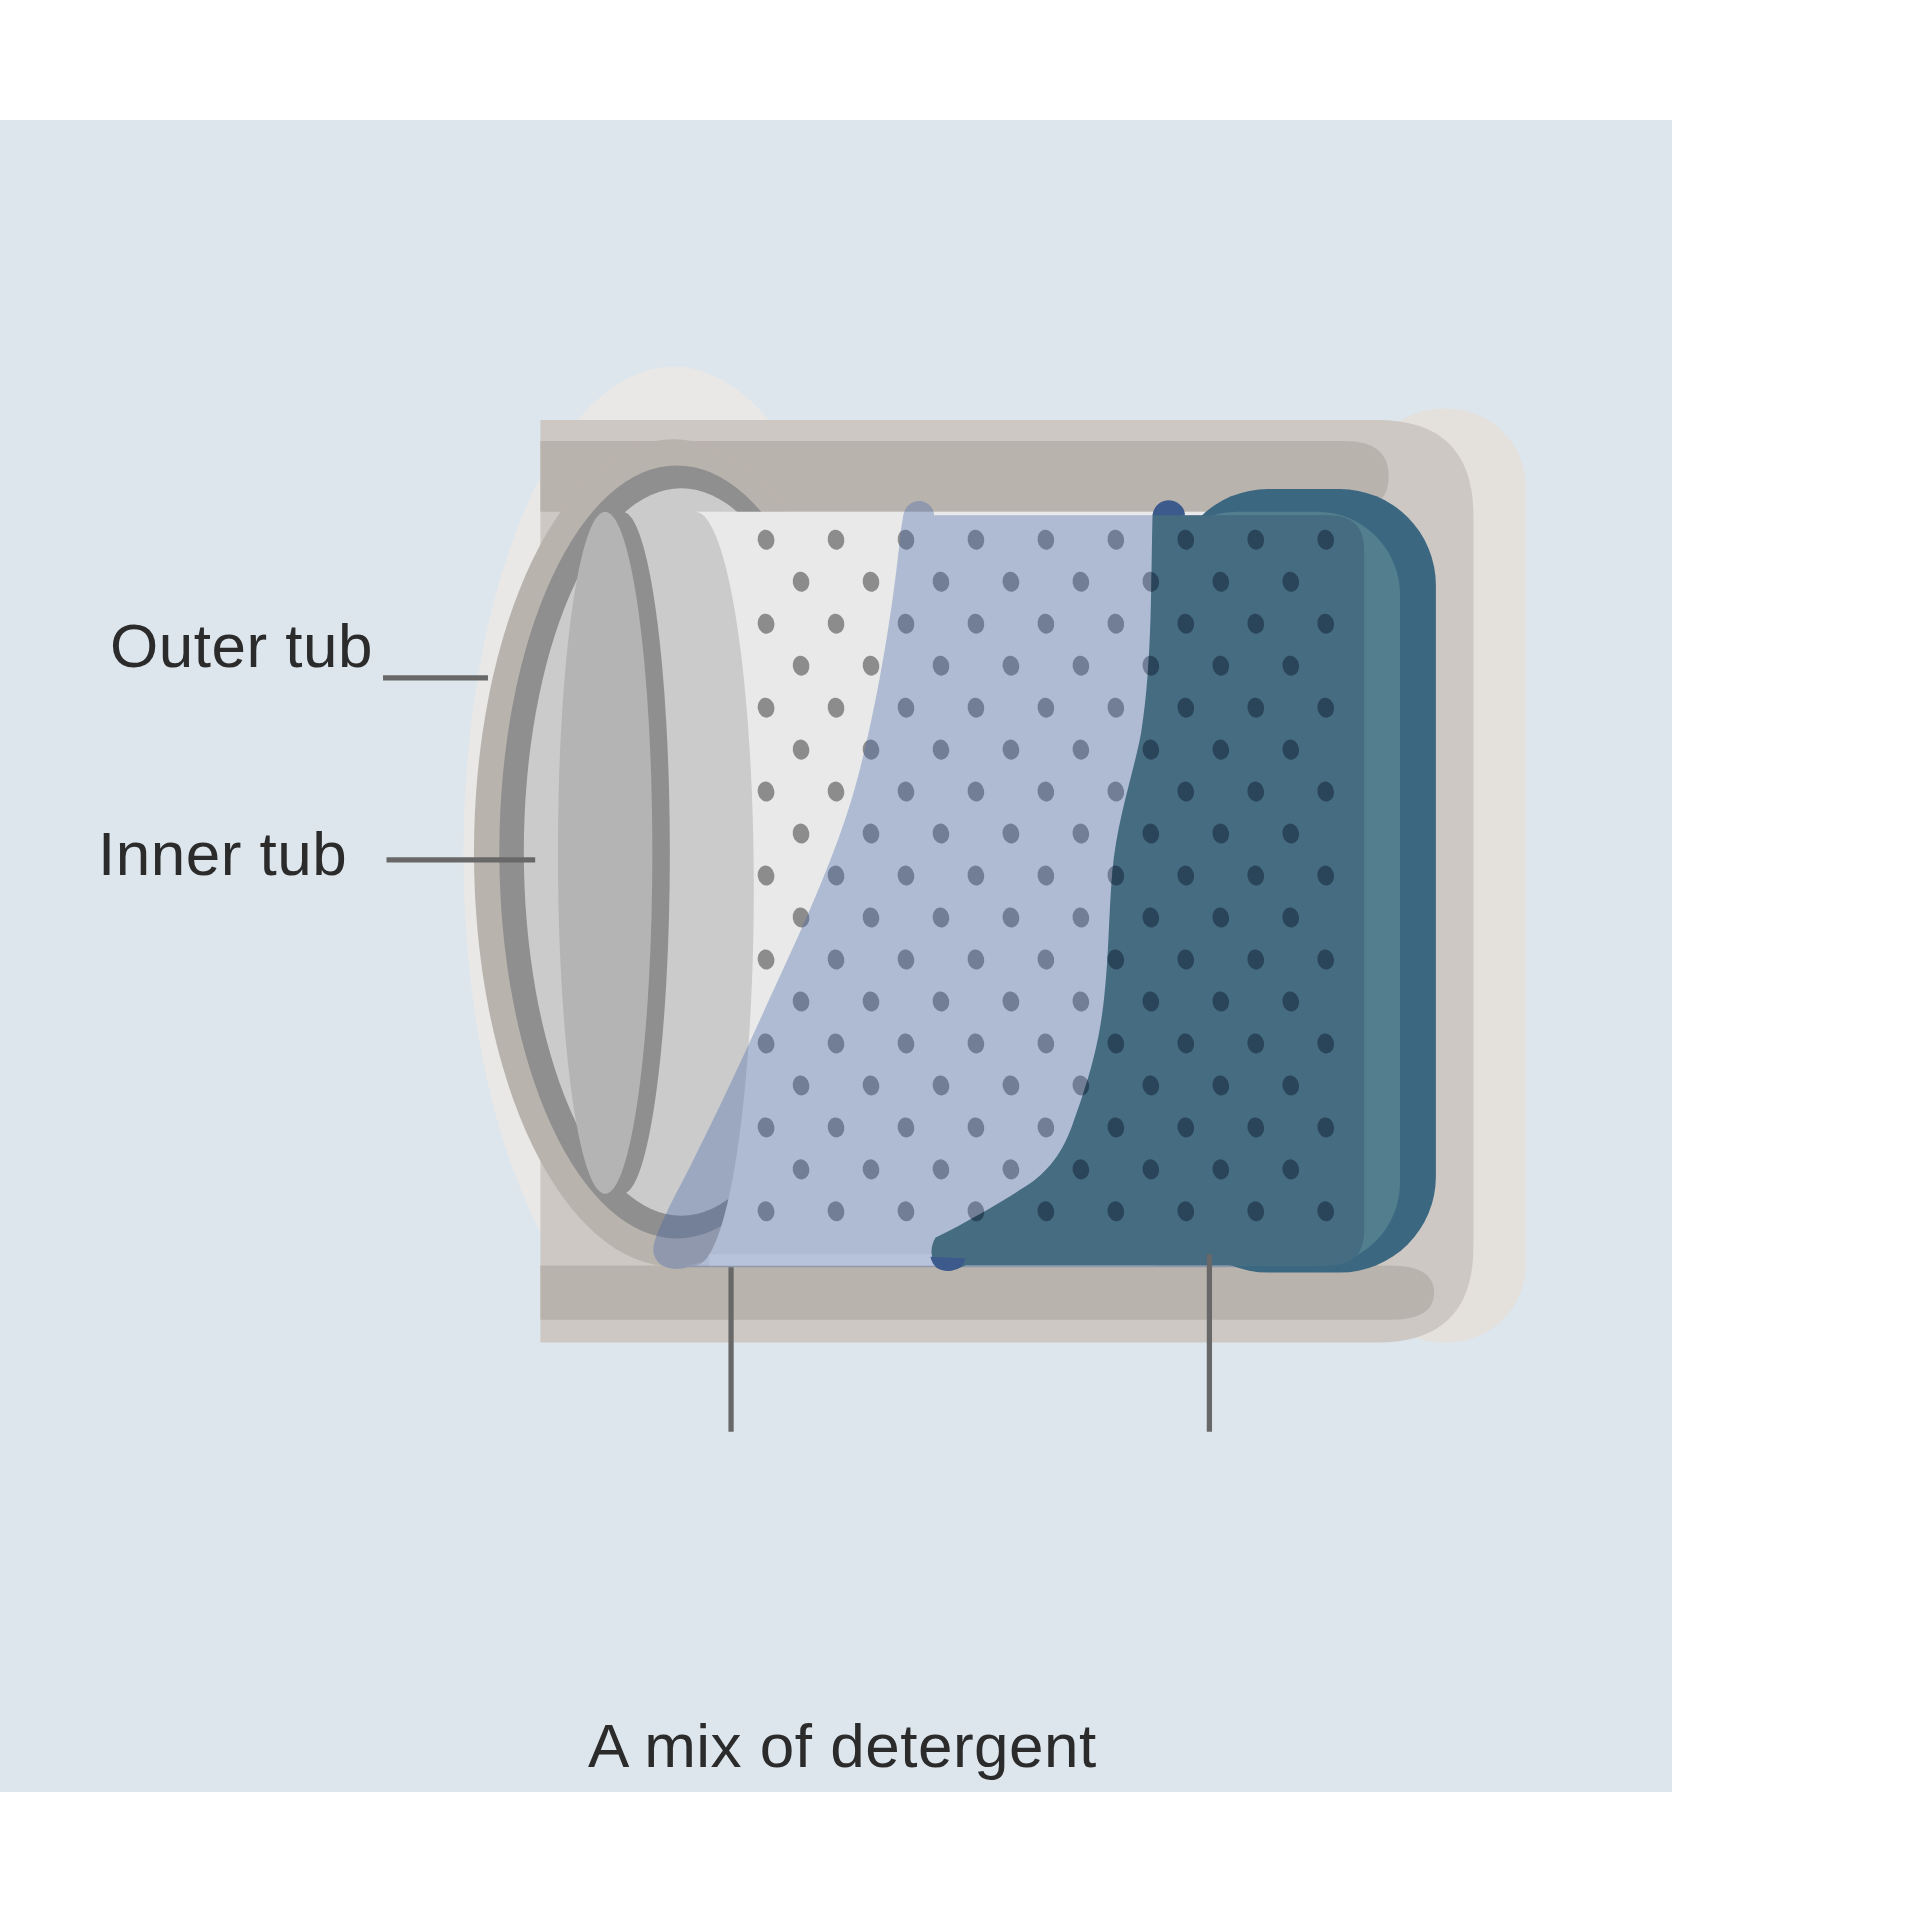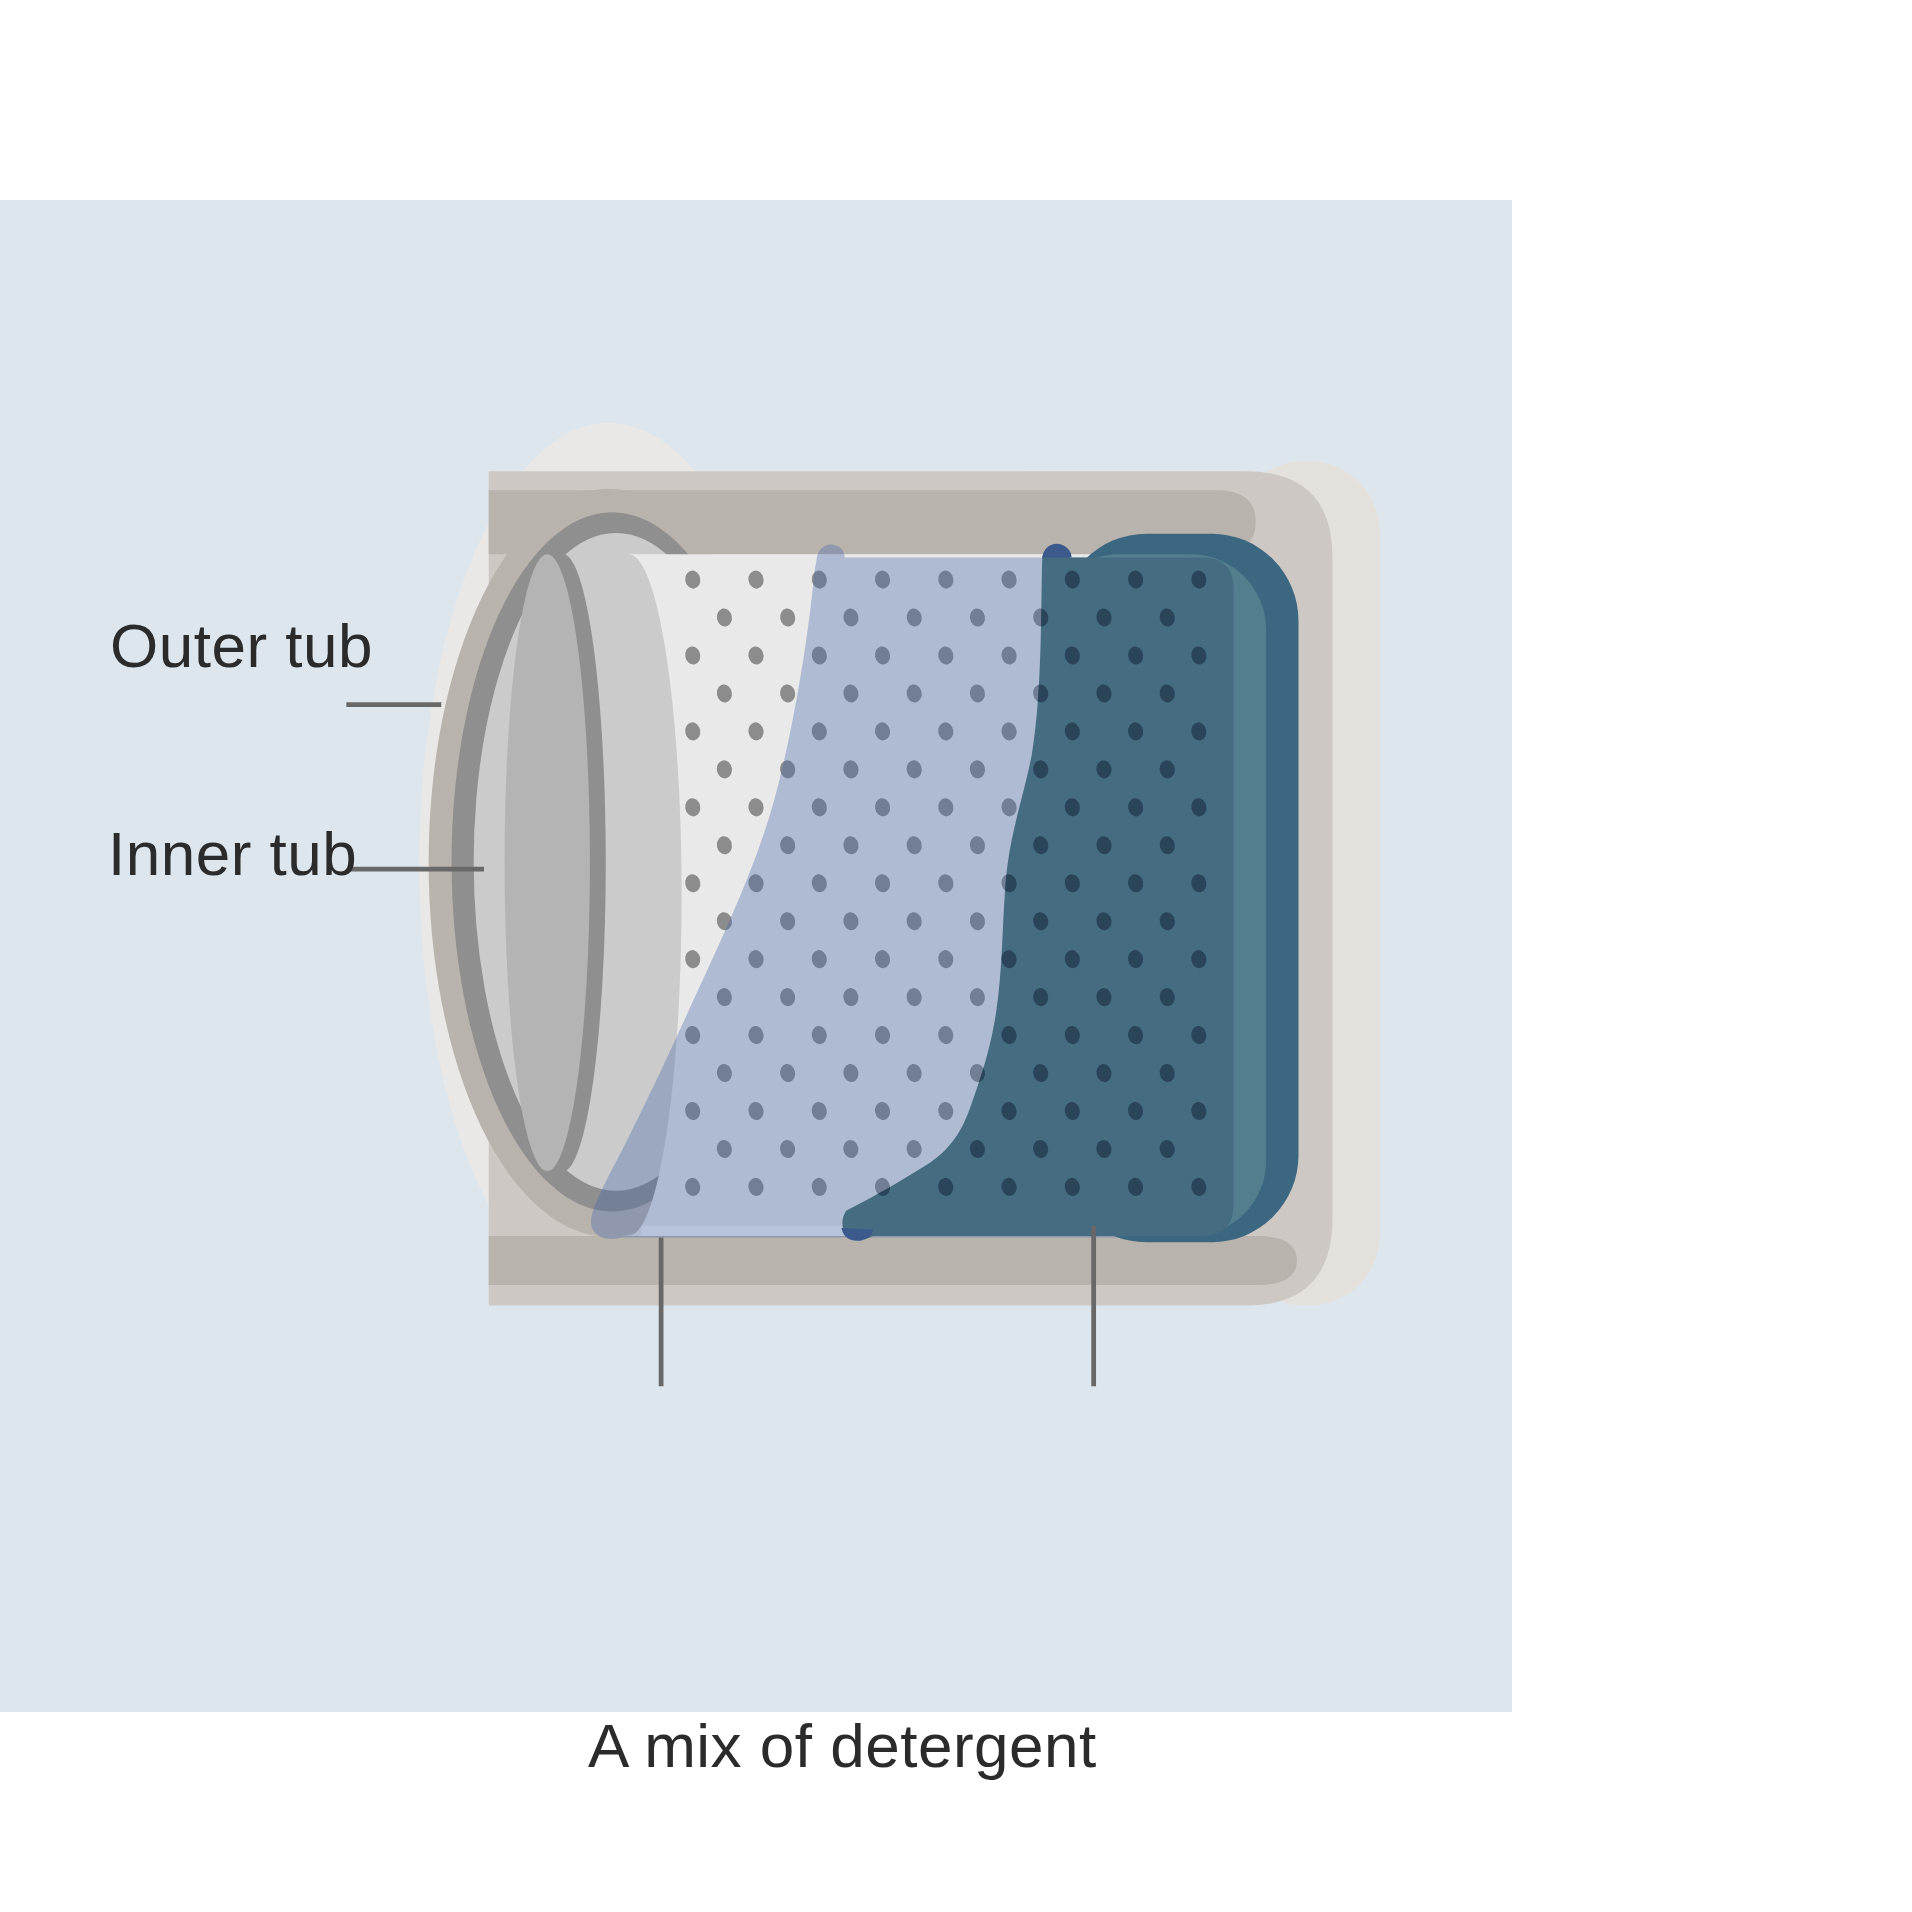--- a/index.html
+++ b/index.html
@@ -4,7 +4,7 @@
 <style>
   html,body{margin:0;padding:0;}
   body{font-family:"Liberation Sans", sans-serif;}
-  #stage{position:relative;width:1512px;height:1912px;overflow:hidden;}
+  #stage{position:relative;width:1672px;height:1912px;overflow:hidden;}
   #stage svg{position:absolute;left:0;top:0;width:100%;height:100%;display:block;}
   .diagram-label{
     position:absolute;

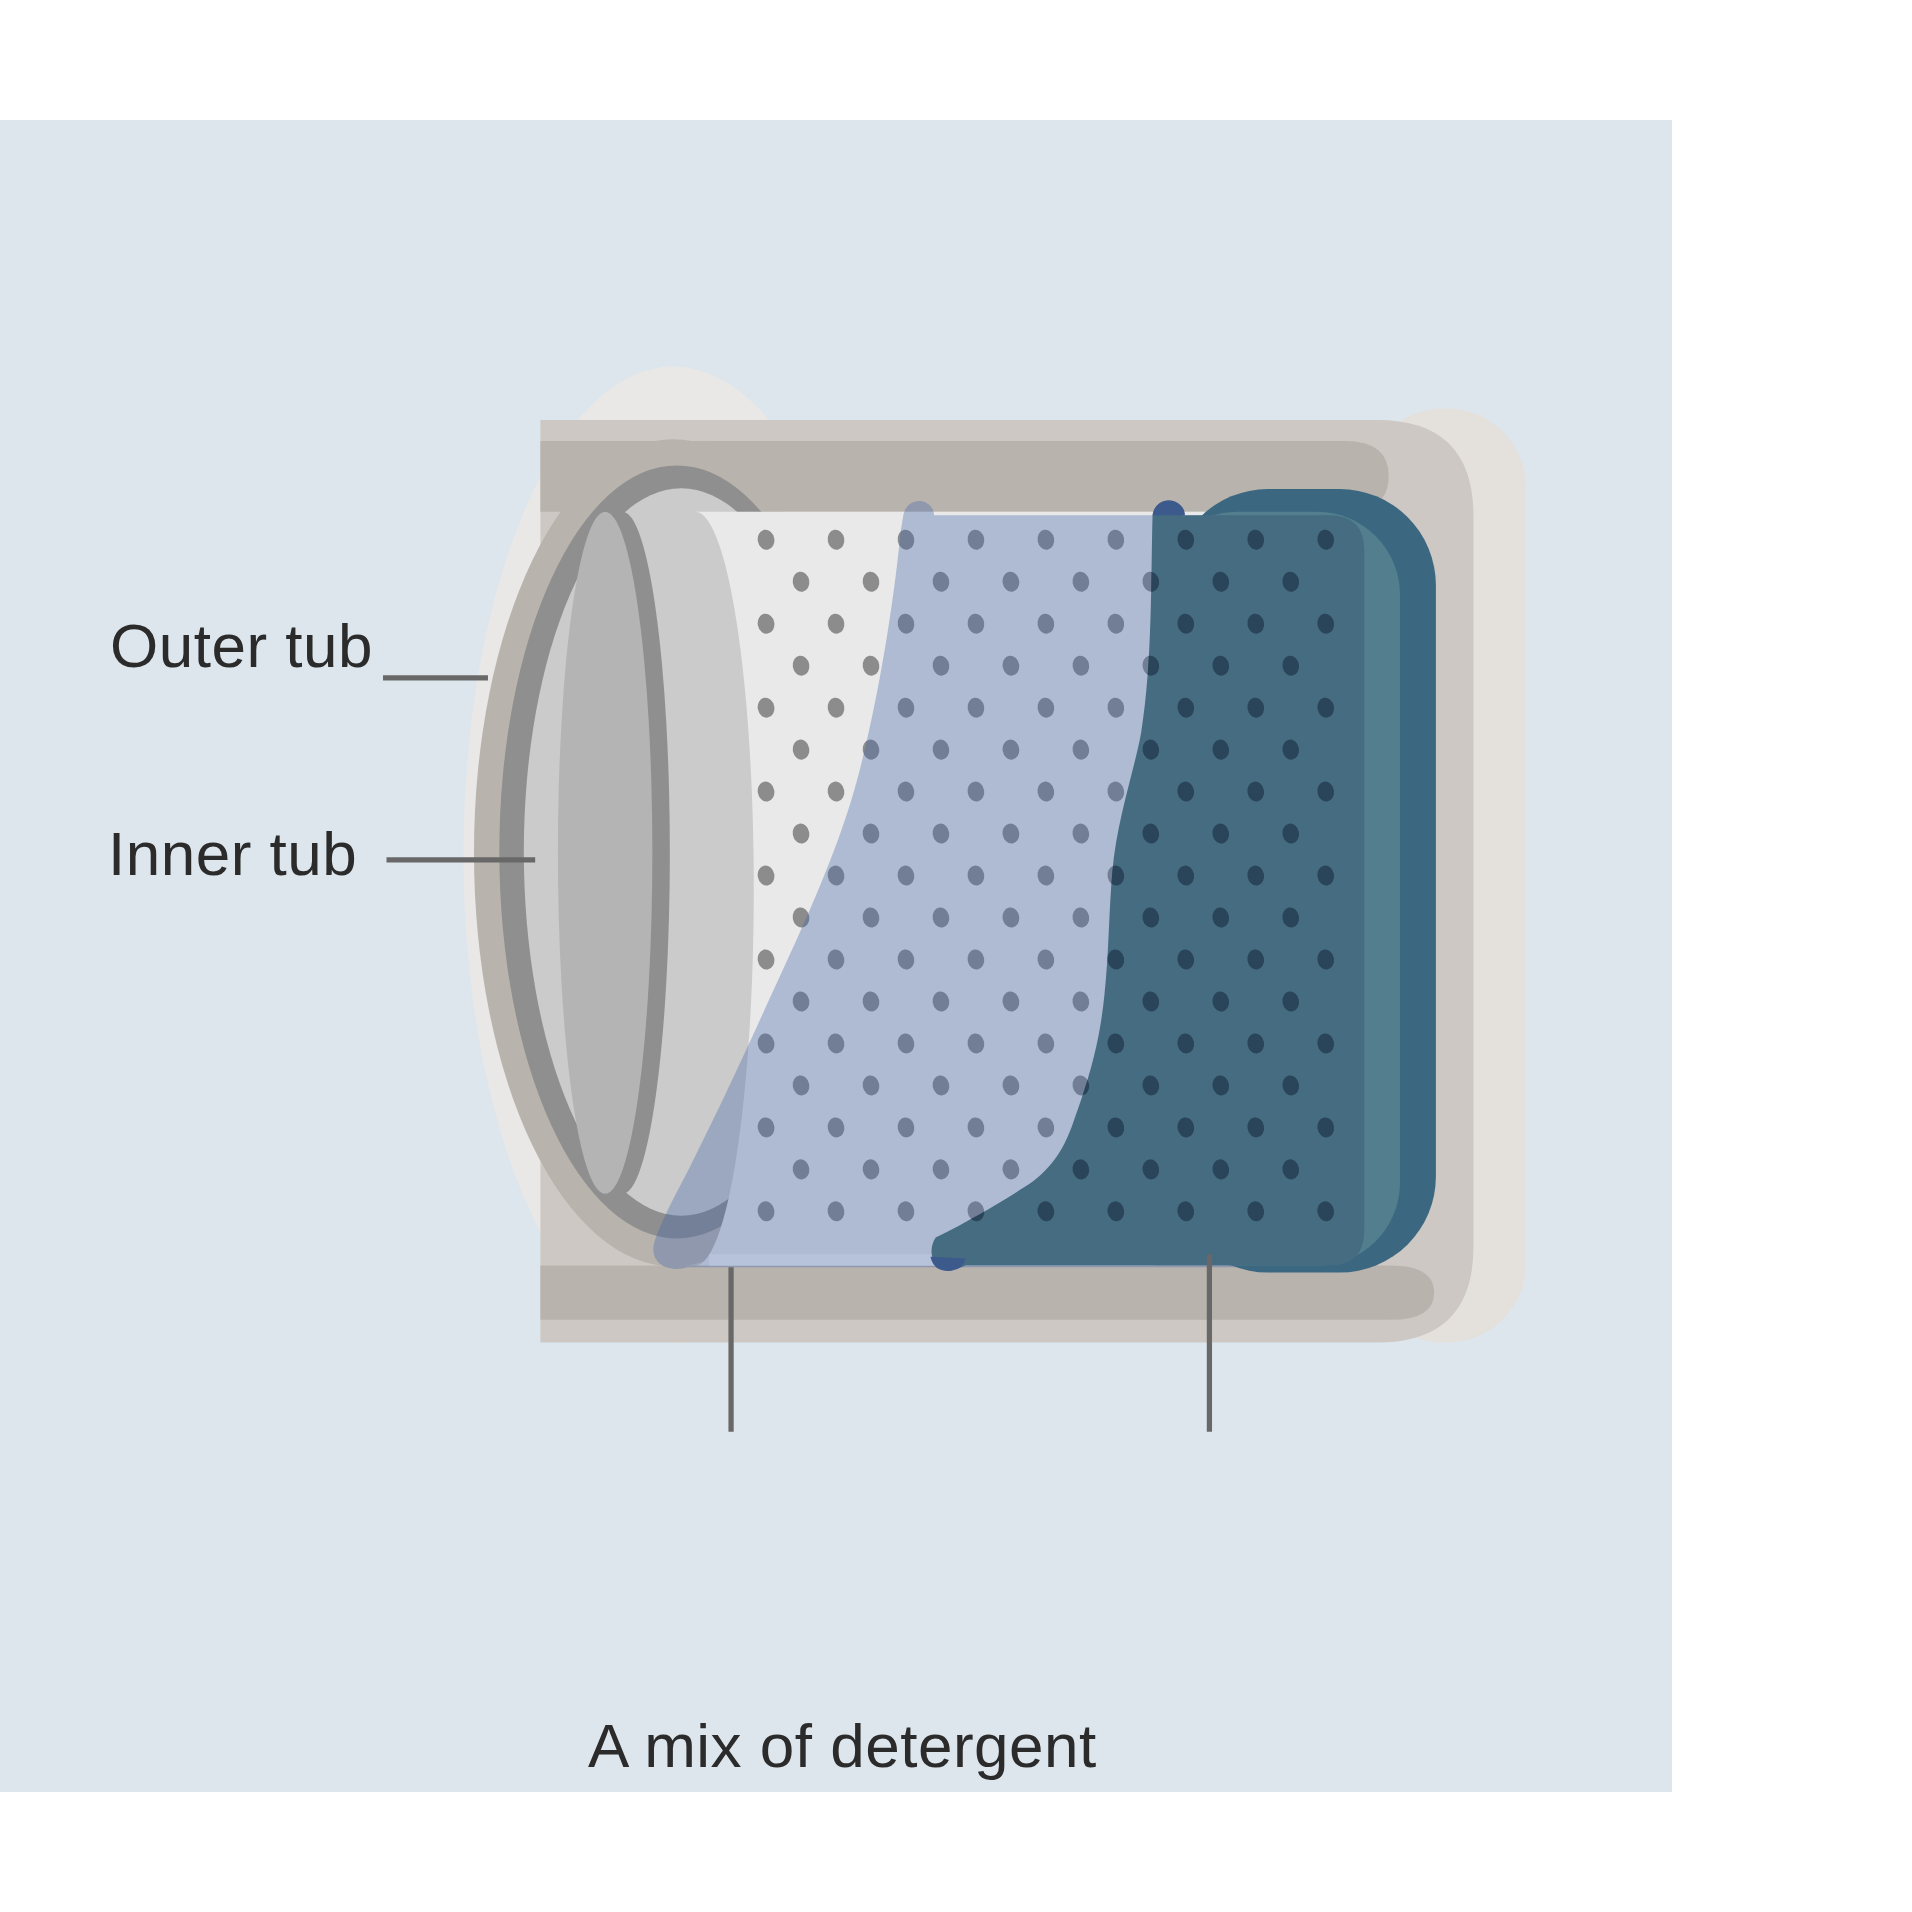--- a/index.html
+++ b/index.html
@@ -388,7 +388,7 @@
   </svg>
 
   <div class="diagram-label" style="left:110px;top:598px;">Outer tub</div>
-  <div class="diagram-label" style="left:108px;top:806px;text-align:center;">Inner tub</div>
+  <div class="diagram-label" style="left:98px;top:806px;text-align:center;">Inner tub</div>
   <div class="diagram-label" style="left:588px;top:1508px;">
     <div>A mix of detergent</div>
     

